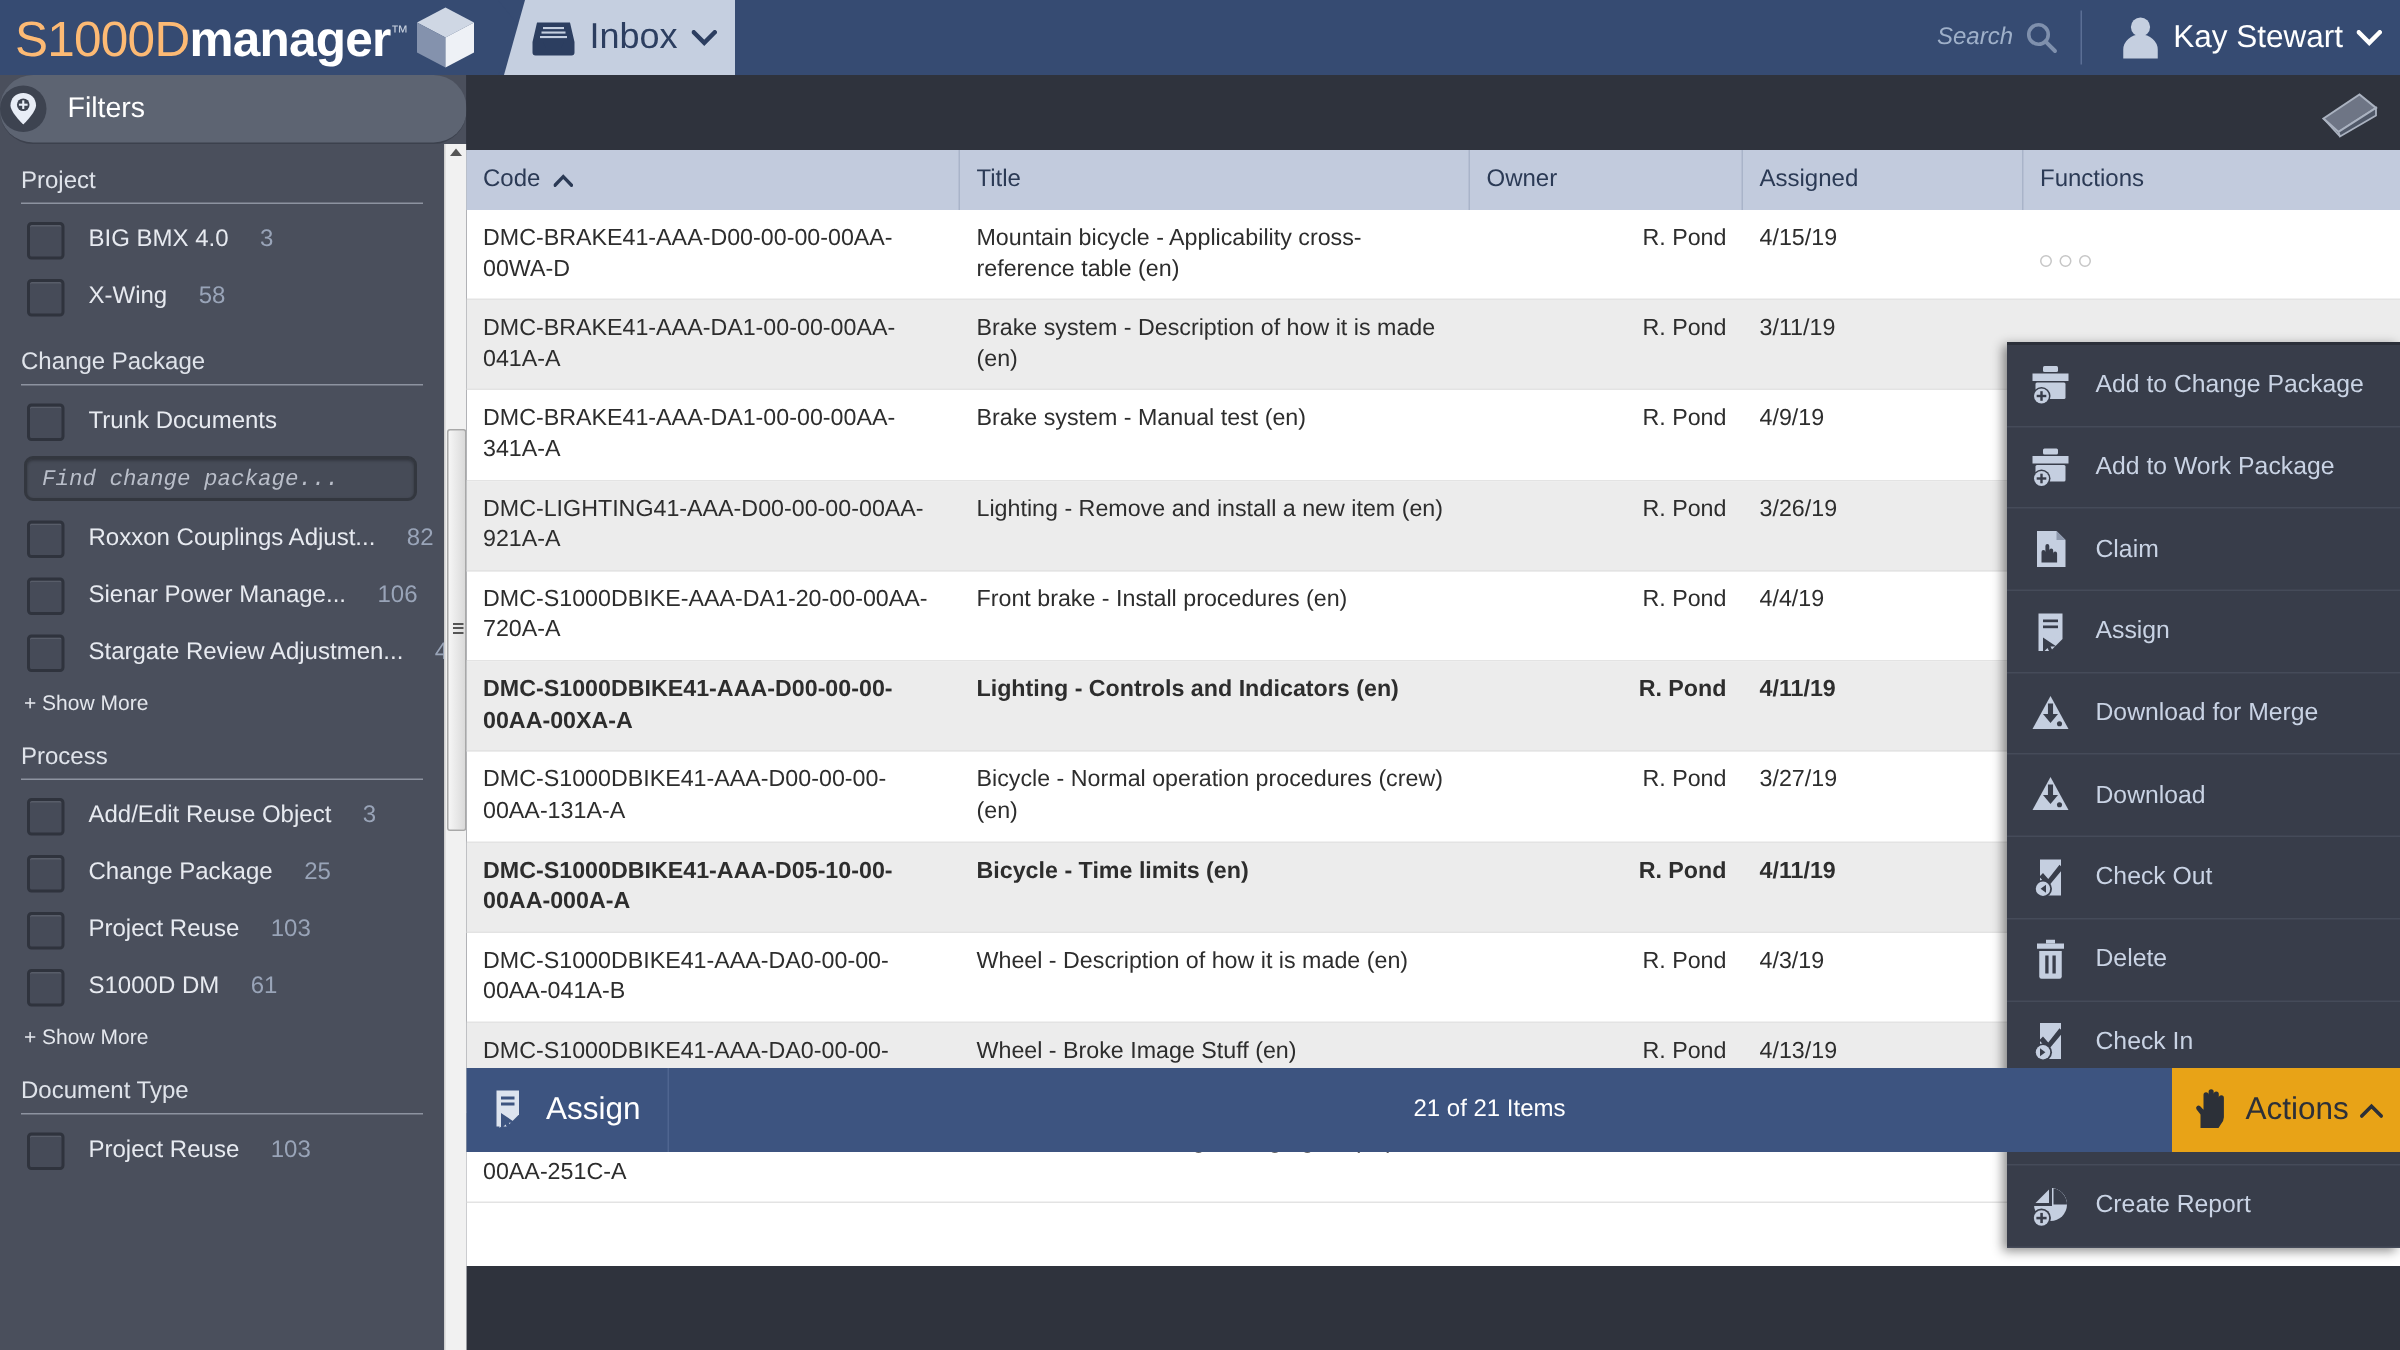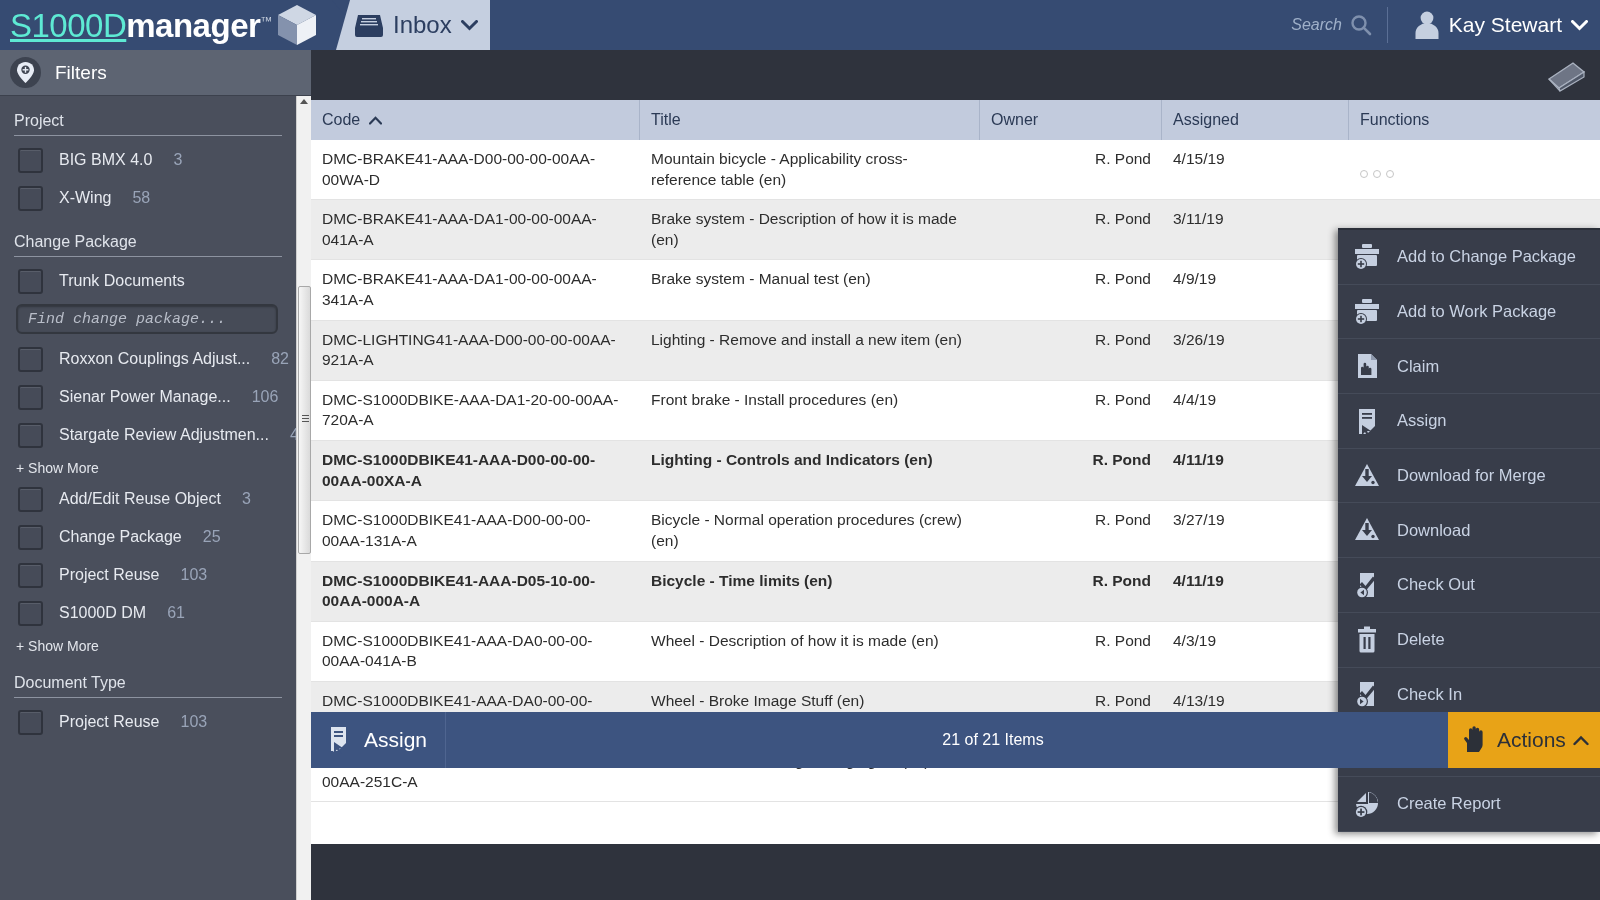--- a/index.html
+++ b/index.html
@@ -29,7 +29,7 @@
     font-size: 33px; letter-spacing: -0.5px; line-height: 1;
     white-space: nowrap;
   }
-  .brand-text .s1000d { color: #5eead4; font-weight: 300; text-decoration: underline; }
+  .brand-text .s1000d { color: #fdba74; font-weight: 300; }
   .brand-text .mgr { color: #ffffff; font-weight: 700; }
   .brand-text .tm { color: #c3ccdb; font-size: 12px; vertical-align: super; }
   .cube { width: 46px; height: 46px; margin-left: 2px; }

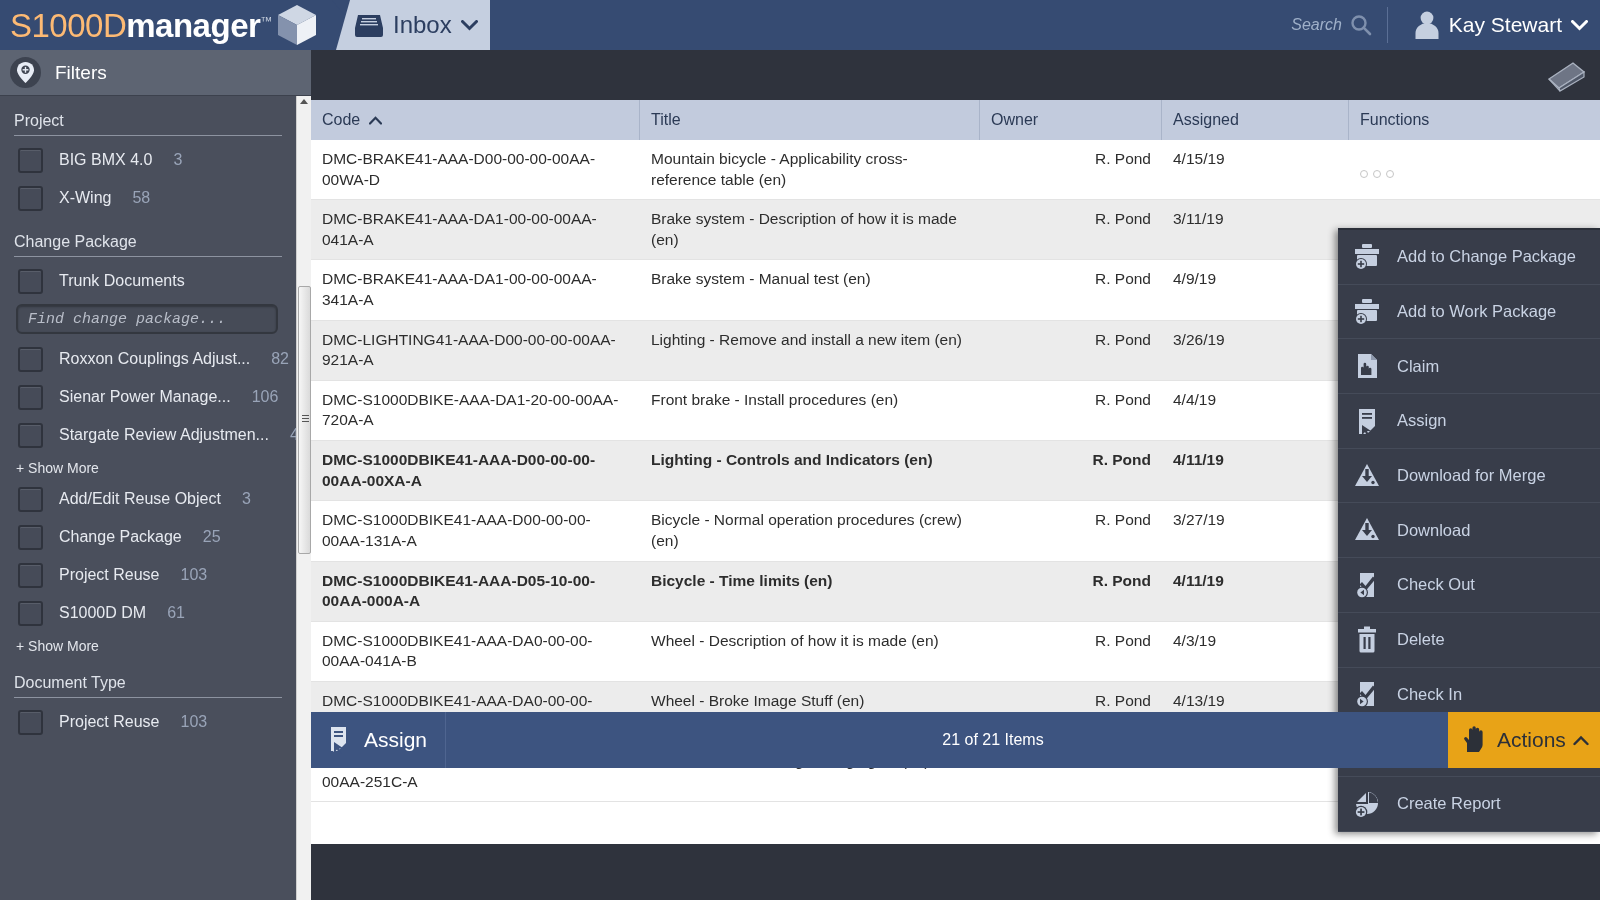--- a/index.html
+++ b/index.html
@@ -72,8 +72,8 @@
   .filters-header {
     height: 46px; background: #5d6472;
     display: flex; align-items: center; gap: 14px;
-    padding-left: 10px;
     border-bottom: 1px solid #3c414d;
+    border-radius: 22px;
   }
   .filters-badge {
     width: 31px; height: 31px; border-radius: 50%;

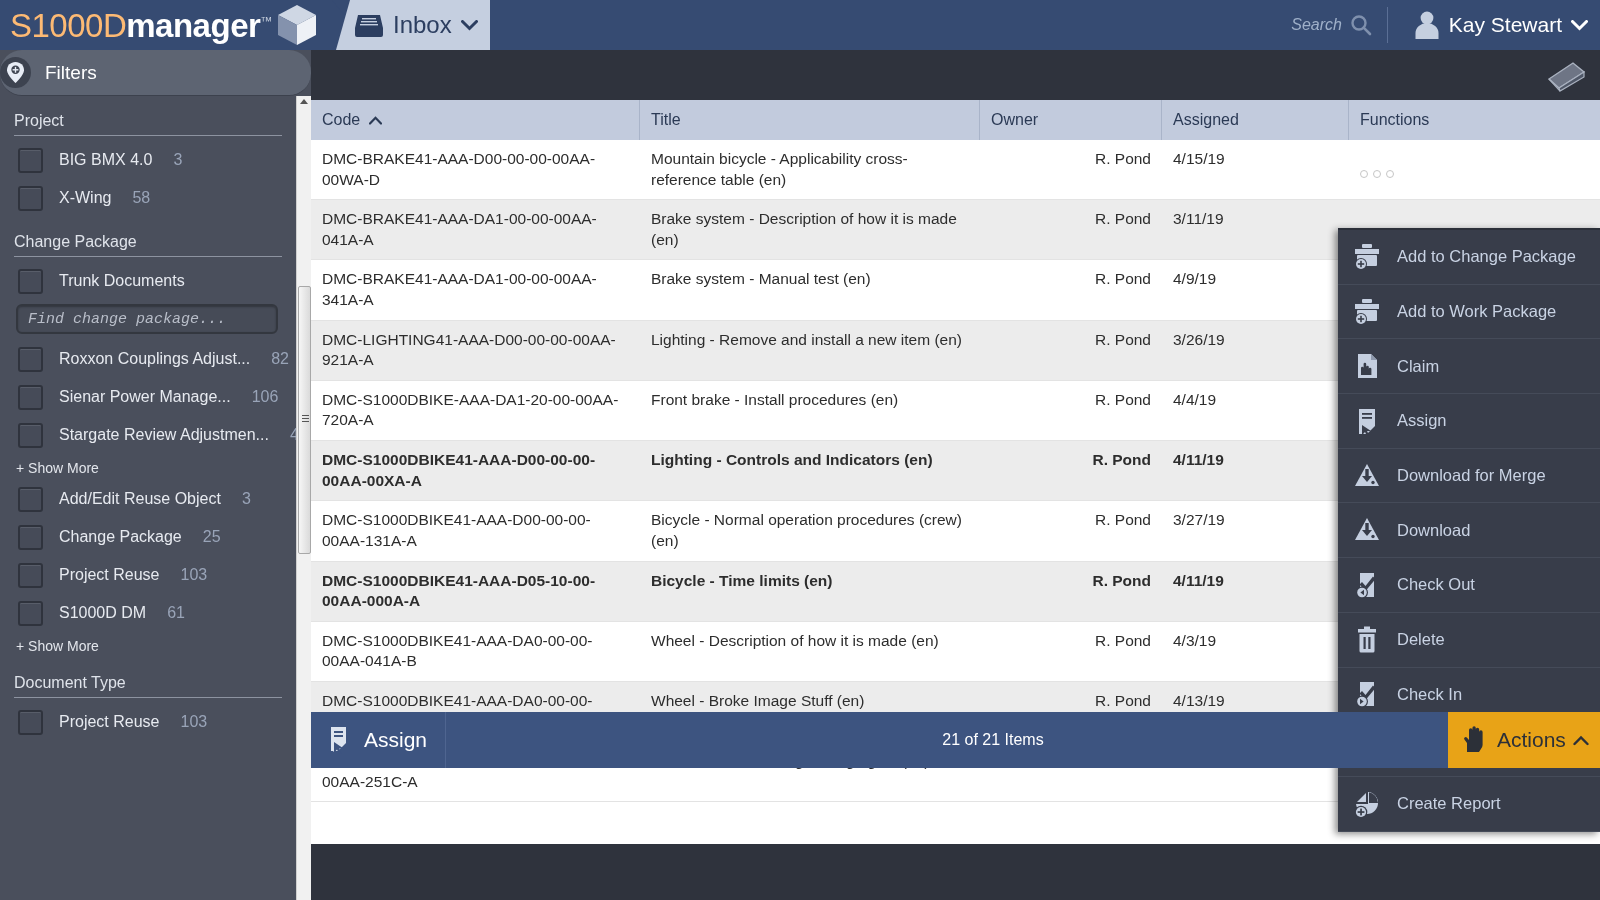--- a/index.html
+++ b/index.html
@@ -362,6 +362,7 @@
     <div class="show-more">+ Show More</div>
 
     
+    <div class="grp-title">Process</div>
     <div class="filter-row">
       <div class="cbx"></div>
       <span class="flabel">Add/Edit Reuse Object</span>

